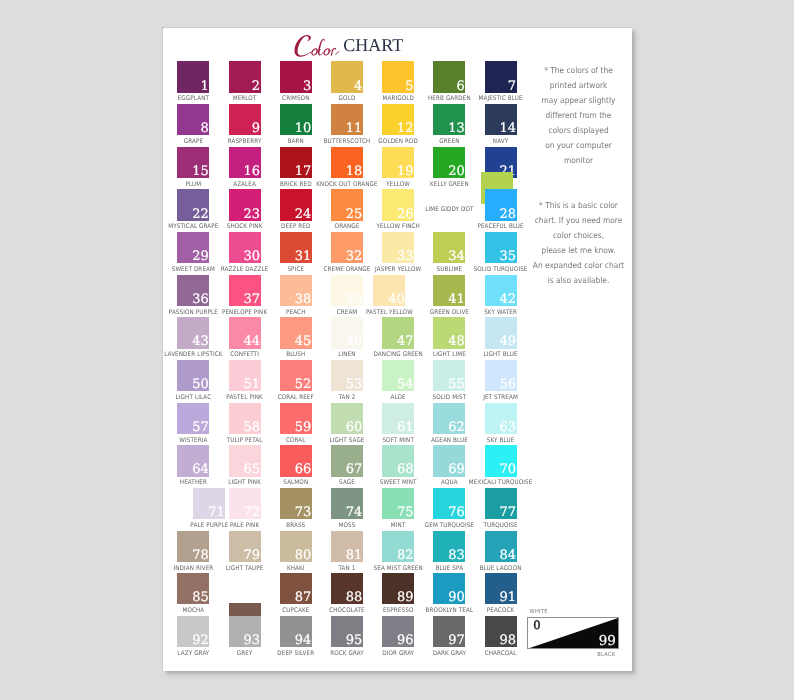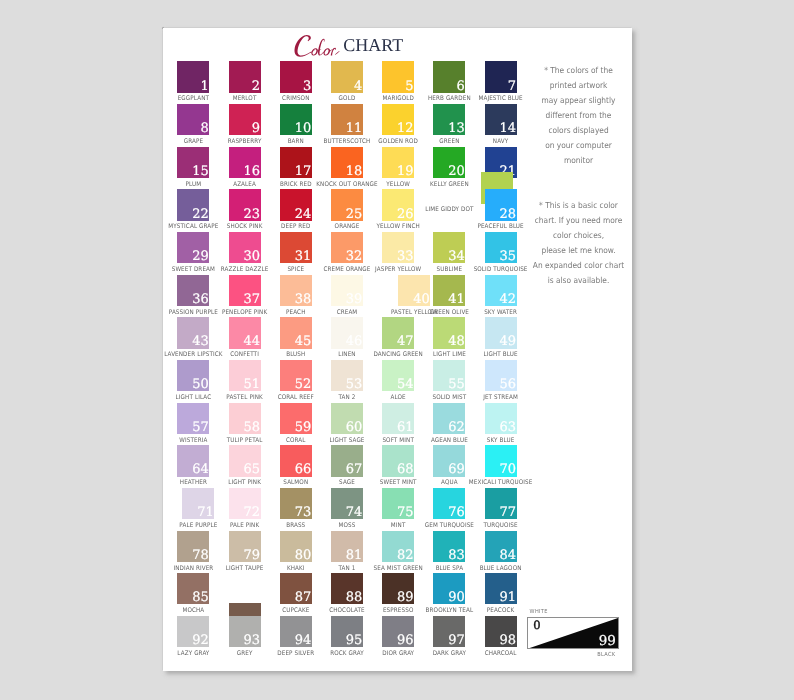--- a/index.html
+++ b/index.html
@@ -302,7 +302,7 @@
         </div>
         <div class="lbl">CREAM</div>
       </div>
-      <div class="cell" style="left: 221px; top: 213.25px;">
+      <div class="cell" style="left: 196px; top: 213.25px;">
         <div class="sw" style="background:#FCE5AE">
           <span class="num">40</span>
         </div>

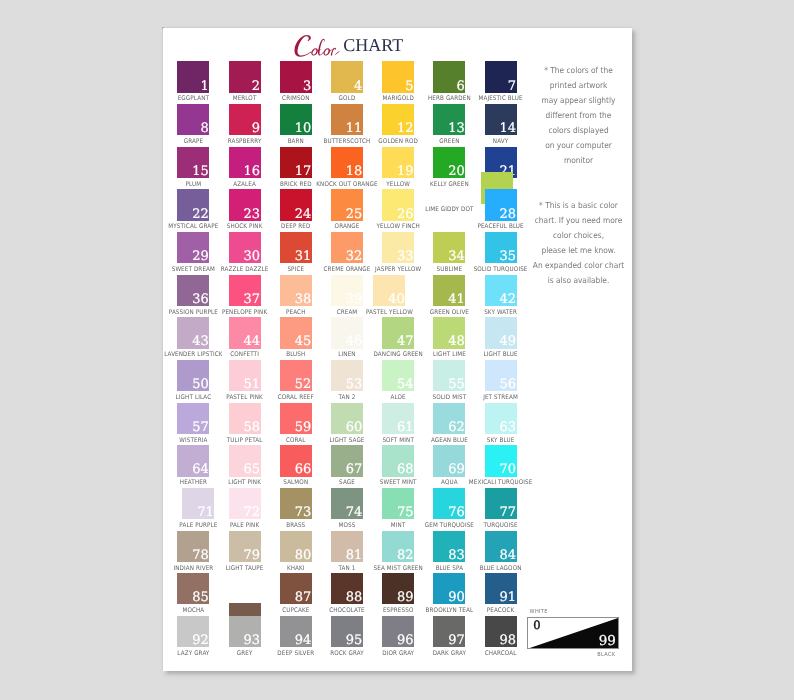--- a/index.html
+++ b/index.html
@@ -488,7 +488,7 @@
         </div>
         <div class="lbl">MEXICALI TURQUOISE</div>
       </div>
-      <div class="cell" style="left: 5px; top: 426.5px;">
+      <div class="cell" style="left: 16px; top: 426.5px;">
         <div class="sw" style="background:#DED5E7">
           <span class="num">71</span>
         </div>

